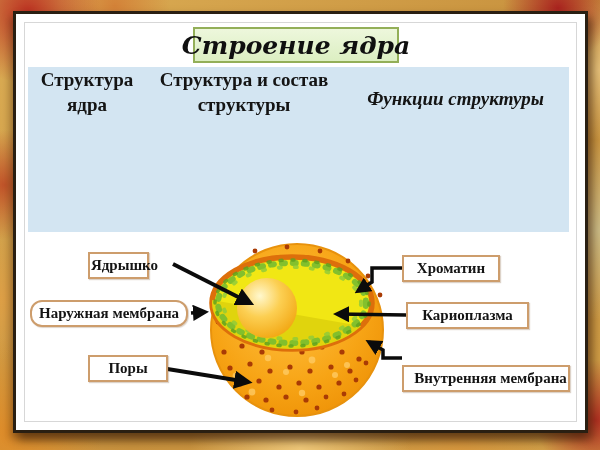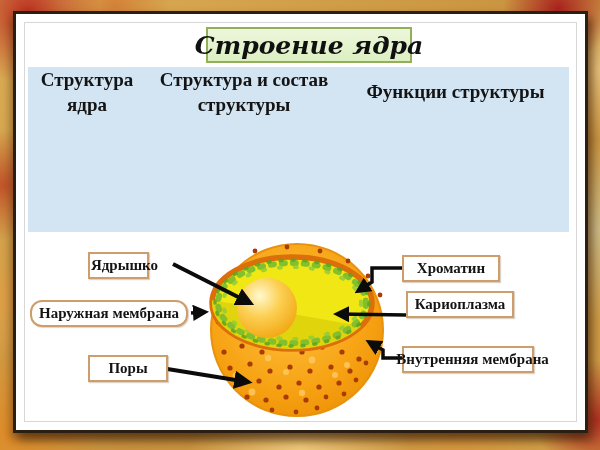--- a/index.html
+++ b/index.html
@@ -27,7 +27,7 @@
   }
   .slide-inner{position:absolute;left:8px;top:8px;right:8px;bottom:8px;border:1px solid #D7D7D7;}
   .title-box{
-    position:absolute;left:206px;top:27px;width:206px;height:36px;
+    position:absolute;left:193px;top:27px;width:206px;height:36px;
     background:linear-gradient(#EDF7DC,#DCEFC2);
     border:2px solid #93AF58;box-sizing:border-box;
     display:flex;align-items:center;justify-content:center;

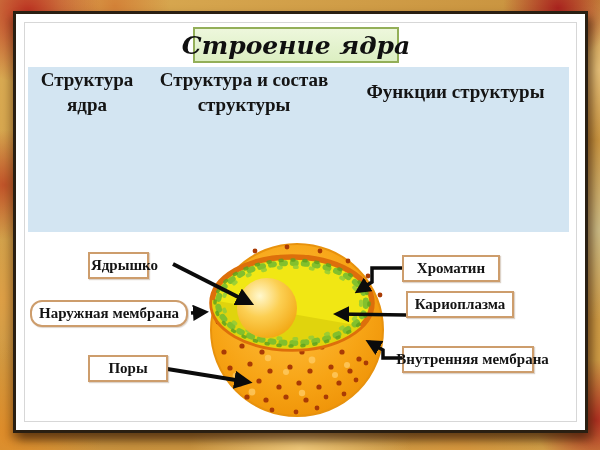--- a/index.html
+++ b/index.html
@@ -43,7 +43,7 @@
   .col{font-weight:bold;font-size:19px;line-height:1.3;color:#141414;text-align:center;padding-top:1px;}
   .col1{width:118px;}
   .col2{width:196px;}
-  .col3{width:227px;padding-top:13px;}
+  .col3{width:227px;padding-top:20px;font-style:italic;}
   .lbl{
     position:absolute;background:#fff;border:2px solid #CD9D6C;box-sizing:border-box;
     font-weight:bold;font-size:15px;color:#141414;white-space:nowrap;

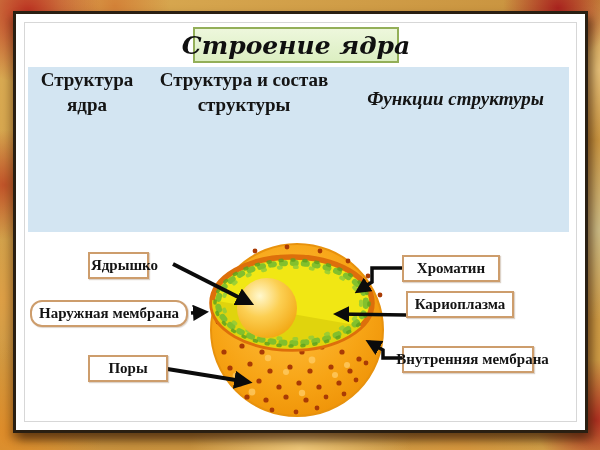--- a/index.html
+++ b/index.html
@@ -54,7 +54,7 @@
   .lbl-outer{left:30px;top:300px;width:158px;border-radius:12px;}
   .lbl-pores{left:88px;top:355px;width:80px;}
   .lbl-chromatin{left:402px;top:255px;width:98px;}
-  .lbl-karyoplasm{left:406px;top:291px;width:108px;}
+  .lbl-karyoplasm{left:406px;top:302px;width:123px;}
   .lbl-inner{left:402px;top:346px;width:132px;padding-left:17px;}
   .diagram{position:absolute;left:0;top:0;width:600px;height:450px;pointer-events:none;}
 </style>

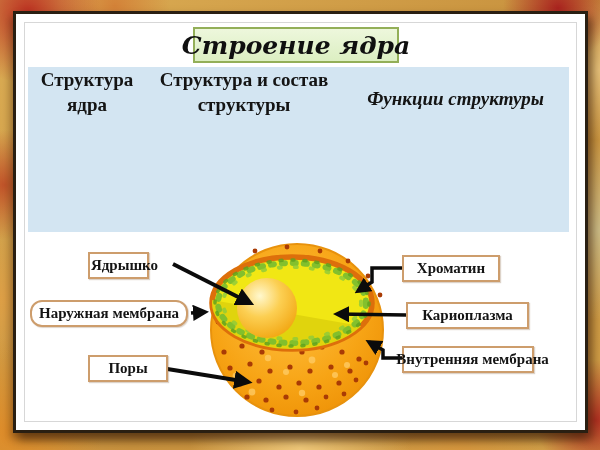--- a/index.html
+++ b/index.html
@@ -55,7 +55,7 @@
   .lbl-pores{left:88px;top:355px;width:80px;}
   .lbl-chromatin{left:402px;top:255px;width:98px;}
   .lbl-karyoplasm{left:406px;top:302px;width:123px;}
-  .lbl-inner{left:402px;top:346px;width:132px;padding-left:17px;}
+  .lbl-inner{left:402px;top:365px;width:168px;padding-left:17px;}
   .diagram{position:absolute;left:0;top:0;width:600px;height:450px;pointer-events:none;}
 </style>
 </head>

